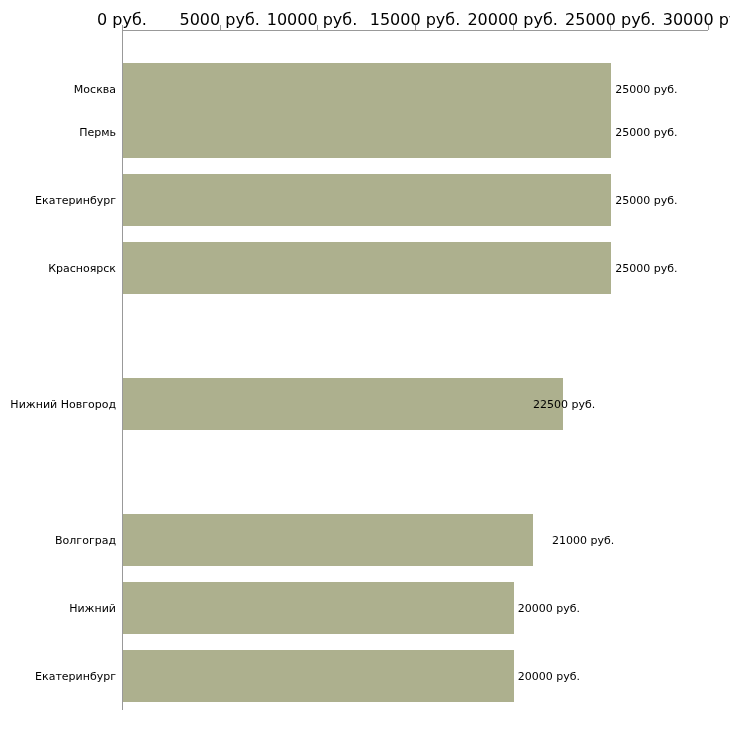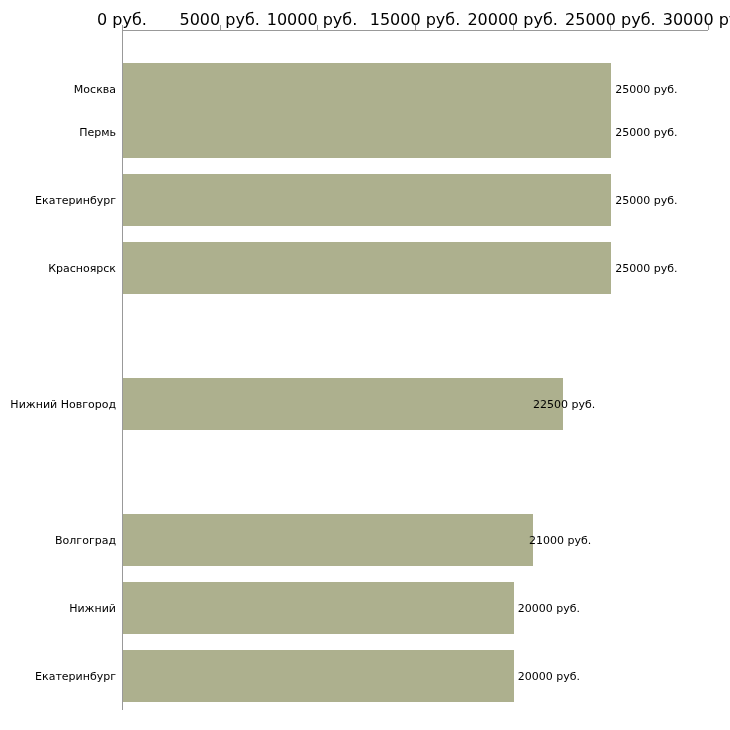--- a/index.html
+++ b/index.html
@@ -153,7 +153,7 @@
       <div class="bar-row" style="top: 476px;">
         <div class="cat-label">Волгоград</div>
         <div class="bar" title="Волгоград 21000 руб." style="width: 410.2px; background: rgb(173, 176, 142);"></div>
-        <div class="bar-value" style="left: 529px;">21000 руб.</div>
+        <div class="bar-value" style="left: 552px;">21000 руб.</div>
       </div>
       <div class="bar-row" style="top: 544px;">
         <div class="cat-label">Нижний</div>

